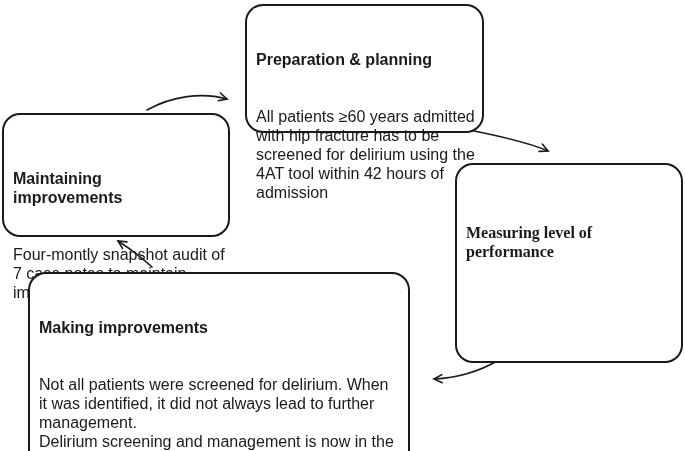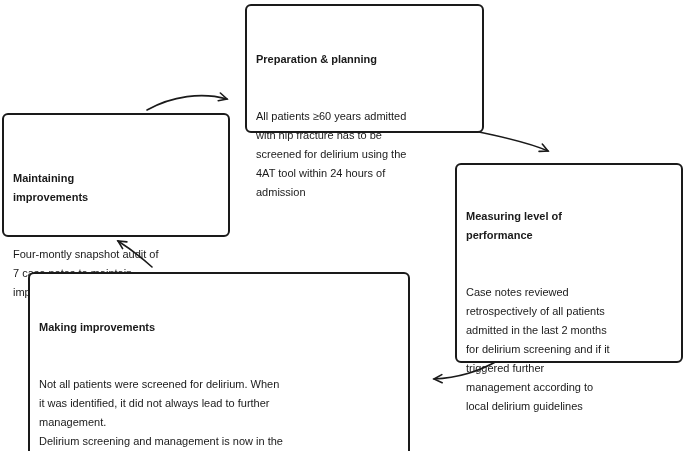--- a/index.html
+++ b/index.html
@@ -15,10 +15,10 @@
     position:absolute;
     box-sizing:border-box;
     border:2.5px solid var(--ink,#1a1a1a);
-    border-radius:6px;
+    border-radius:18px;
     background:var(--bg,#ffffff);
     padding:6px 9px;
-    font-size:11px;
+    font-size:16px;
     line-height:19px;
     white-space:pre;
   }

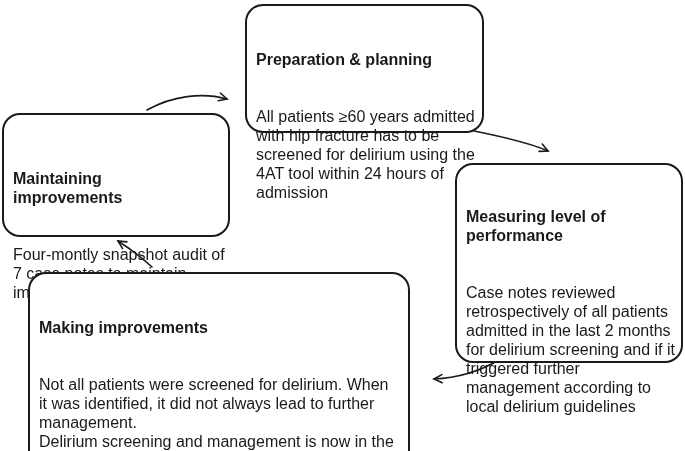--- a/index.html
+++ b/index.html
@@ -52,7 +52,7 @@
     <div class="body">All patients ≥60 years admitted
 with hip fracture has to be
 screened for delirium using the
-4AT tool within 24 hours of
+4AT tool within 42 hours of
 admission</div>
   </div>
 

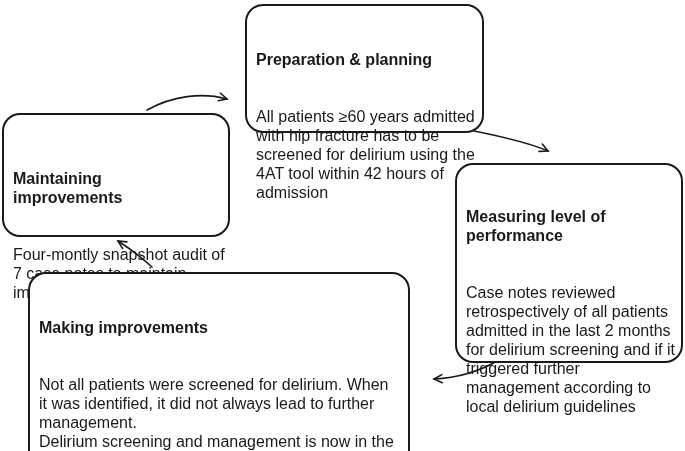--- a/index.html
+++ b/index.html
@@ -24,7 +24,7 @@
   }
   .box .title{font-weight:bold;}
   .b-prep{left:245px;top:4px;width:239px;height:129px;}
-  .b-meas{left:455px;top:163px;width:228px;height:200px;padding-top:4px;}
+  .b-meas{left:455px;top:163px;width:228px;height:200px;padding-top:20px;font-family:Liberation Serif, serif;}
   .b-main{left:2px;top:113px;width:228px;height:124px;padding-top:16px;}
   .b-make{left:28px;top:272px;width:382px;height:218px;}
   svg.arrows{position:absolute;left:0;top:0;pointer-events:none;}

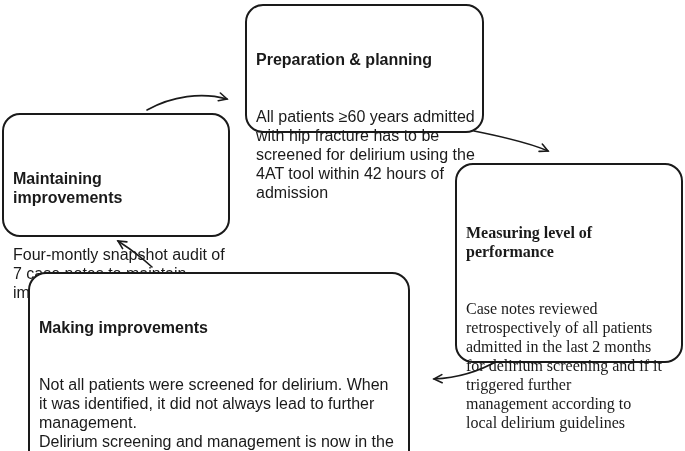--- a/index.html
+++ b/index.html
@@ -59,13 +59,6 @@
   <div class="box b-meas">
     <div class="title">Measuring level of
 performance</div>
-    <div class="body">Case notes reviewed
-retrospectively of all patients
-admitted in the last 2 months
-for delirium screening and if it
-triggered further
-management according to
-local delirium guidelines</div>
   </div>
 
   <div class="box b-main">

